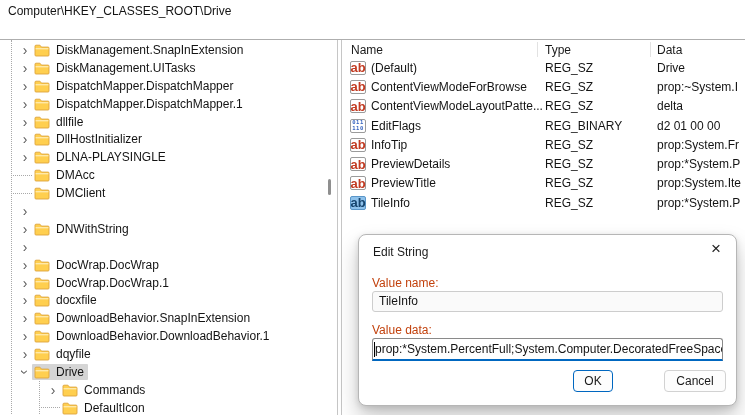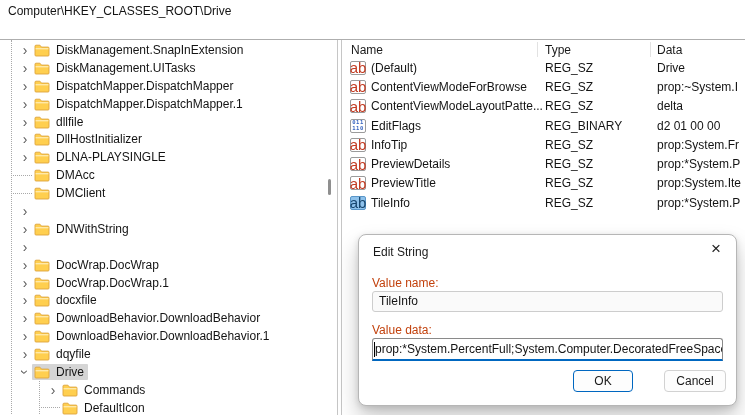--- a/index.html
+++ b/index.html
@@ -68,7 +68,7 @@
   .vcell-data { position: absolute; left: 315px; top: 50%; transform: translateY(-50%); }
   .vicon { width: 16px; height: 14px; flex: none; background: #fff;
            border: 1px solid #9b9b9b; border-radius: 2px;
-           color: #c23b22; font-weight: normal; font-size: 15px; line-height: 11px;
+           color: #c23b22; font-weight: bold; font-size: 13px; line-height: 11px;
            display: flex; align-items: center; justify-content: center;
            font-family: "Liberation Sans", sans-serif; }
   .vicon.sel { background: #8ec2ec; border-color: #5a96c8; color: #16456e; }

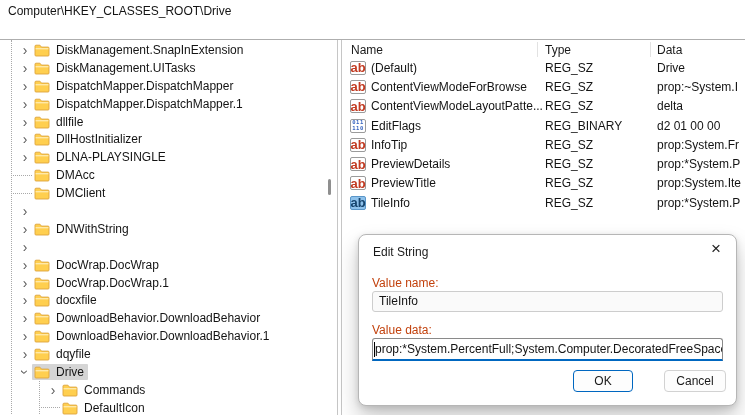--- a/index.html
+++ b/index.html
@@ -263,7 +263,7 @@
                 <path d="M1 2.2 Q1 1.2 2 1.2 L5.9 1.2 L7.5 3.1 L14.1 3.1 Q15 3.1 15 4 L15 11 Q15 12 14.1 12 L1.9 12 Q1 12 1 11 Z" fill="#FFCF4F" stroke="#DEA43C" stroke-width="0.9"></path>
                 <path d="M1.6 4.7 L14.4 4.7" stroke="#FFE9A8" stroke-width="1.4"></path>
               </svg></span>
-      <span class="tree-label">DownloadBehavior.DownloadBehavior</span>
+      <span class="tree-label">DownloadBehavior.SnapInExtension</span>
     </span>
   </div>
         <div class="tree-row lvl0">

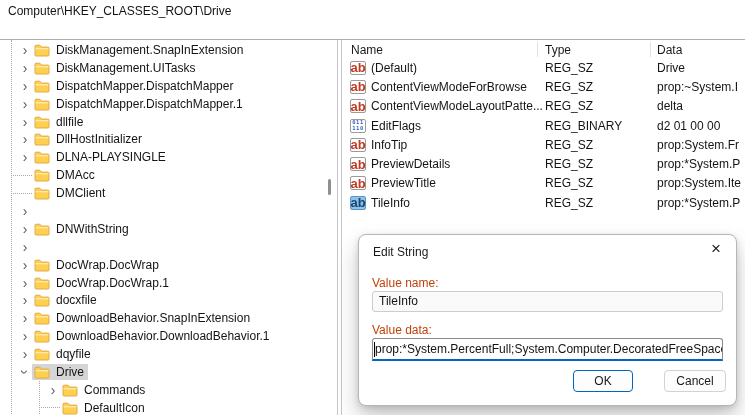--- a/index.html
+++ b/index.html
@@ -105,7 +105,7 @@
   .btn { position: absolute; bottom: 13px; height: 22px; border-radius: 4px;
          font-family: inherit; font-size: 12px; color: #1a1a1a;
          display: flex; align-items: center; justify-content: center; }
-  .btn-ok { left: 214px; width: 60px; background: #fdfdfd;
+  .btn-ok { left: 214px; width: 40px; background: #fdfdfd;
             border: 1px solid var(--accent, #0067C0); }
   .btn-cancel { left: 305px; width: 62px; background: #fdfdfd;
                 border: 1px solid #d2d2d2; }

